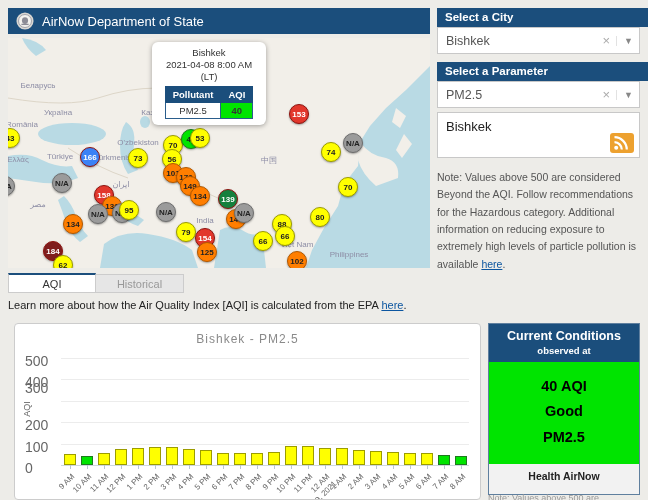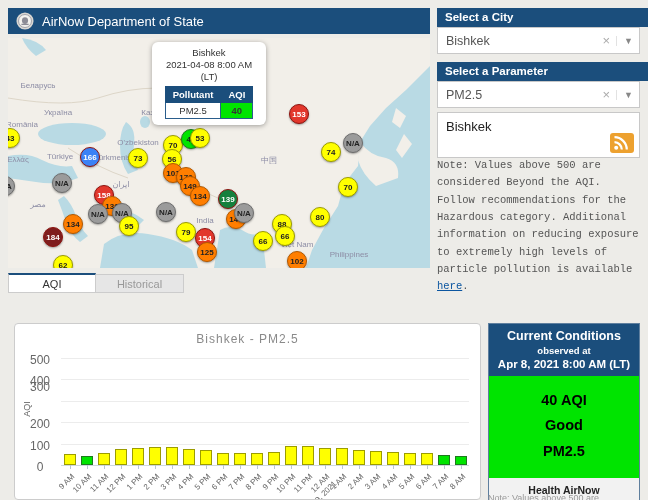--- a/index.html
+++ b/index.html
@@ -59,7 +59,7 @@
   .feed{position:absolute;left:437px;top:112px;width:203px;height:46px;background:#fff;border:1px solid #c8c8c8;
         box-sizing:border-box;font-size:13px;color:#222;padding:6px 8px;}
   .rss{position:absolute;right:5px;bottom:4px;cursor:pointer;}
-  .sbnote{position:absolute;left:437px;top:157px;width:203px;font-size:10.5px;color:#555;line-height:1.65;font-family:Liberation Mono, monospace;}
+  .sbnote{position:absolute;left:437px;top:169px;width:203px;font-size:10.5px;color:#555;line-height:1.65;}
 
   
   .cc{position:absolute;left:488px;top:323px;width:152px;border:1px solid #5f7f9e;box-sizing:border-box;background:#fff;}

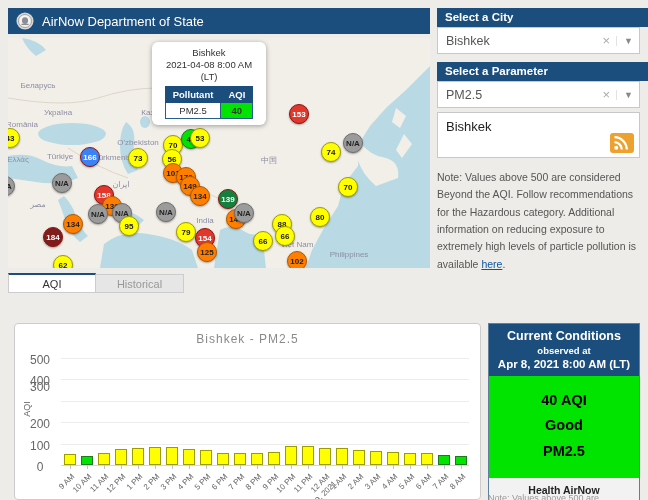--- a/index.html
+++ b/index.html
@@ -142,7 +142,7 @@
         <div class="marker" style="left: 104px; top: 168px; background: rgb(255, 126, 0); border: 1px solid rgb(179, 89, 0); color: rgb(34, 34, 34);">136</div>
         <div class="marker" style="left: 90px; top: 176px; background: rgb(155, 155, 155); border: 1px solid rgb(110, 110, 110); color: rgb(34, 34, 34);">N/A</div>
         <div class="marker" style="left: 114px; top: 175px; background: rgb(155, 155, 155); border: 1px solid rgb(110, 110, 110); color: rgb(34, 34, 34);">N/A</div>
-        <div class="marker" style="left: 121px; top: 188px; background: rgb(255, 255, 0); border: 1px solid rgb(156, 156, 0); color: rgb(34, 34, 34); text-align: right;">95</div>
+        <div class="marker" style="left: 121px; top: 172px; background: rgb(255, 255, 0); border: 1px solid rgb(156, 156, 0); color: rgb(34, 34, 34); text-align: right;">95</div>
         <div class="marker" style="left: 65px; top: 186px; background: rgb(255, 126, 0); border: 1px solid rgb(179, 89, 0); color: rgb(34, 34, 34);">134</div>
         <div class="marker" style="left: 45px; top: 199px; background: #7f1d1d; border: 1px solid rgb(142, 20, 16); color: rgb(255, 255, 255);">184</div>
         <div class="marker" style="left: 55px; top: 227px; background: rgb(255, 255, 0); border: 1px solid rgb(156, 156, 0); color: rgb(34, 34, 34);">62</div>

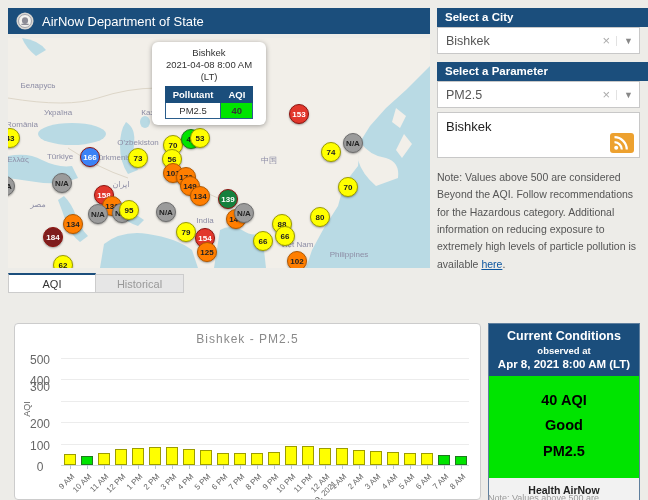--- a/index.html
+++ b/index.html
@@ -144,7 +144,7 @@
         <div class="marker" style="left: 114px; top: 175px; background: rgb(155, 155, 155); border: 1px solid rgb(110, 110, 110); color: rgb(34, 34, 34);">N/A</div>
         <div class="marker" style="left: 121px; top: 172px; background: rgb(255, 255, 0); border: 1px solid rgb(156, 156, 0); color: rgb(34, 34, 34); text-align: right;">95</div>
         <div class="marker" style="left: 65px; top: 186px; background: rgb(255, 126, 0); border: 1px solid rgb(179, 89, 0); color: rgb(34, 34, 34);">134</div>
-        <div class="marker" style="left: 45px; top: 199px; background: #7f1d1d; border: 1px solid rgb(142, 20, 16); color: rgb(255, 255, 255);">184</div>
+        <div class="marker" style="left: 45px; top: 213px; background: #7f1d1d; border: 1px solid rgb(142, 20, 16); color: rgb(255, 255, 255);">184</div>
         <div class="marker" style="left: 55px; top: 227px; background: rgb(255, 255, 0); border: 1px solid rgb(156, 156, 0); color: rgb(34, 34, 34);">62</div>
         <div class="marker" style="left: 130px; top: 120px; background: rgb(255, 255, 0); border: 1px solid rgb(156, 156, 0); color: rgb(34, 34, 34);">73</div>
         <div class="marker" style="left: 165px; top: 107px; background: rgb(255, 255, 0); border: 1px solid rgb(156, 156, 0); color: rgb(34, 34, 34);">70</div>

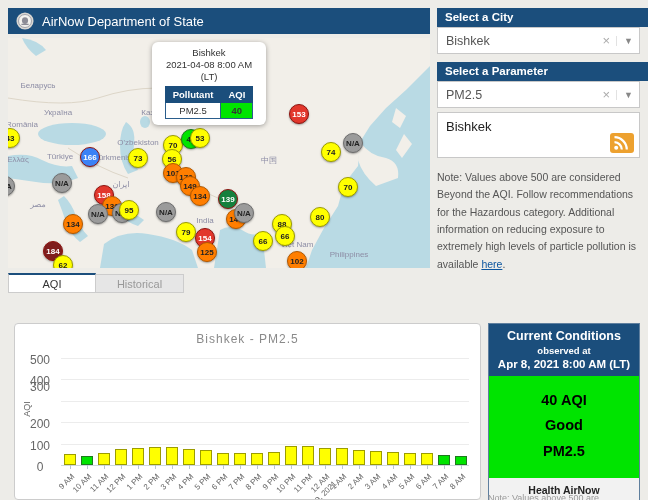--- a/index.html
+++ b/index.html
@@ -196,6 +196,10 @@
       <div class="tab active">AQI</div>
       <div class="tab">Historical</div>
     </div>
+  <div class="learn">
+    <span>Learn more about how the Air Quality Index [AQI] is calculated from the EPA</span>
+    <a class="lnk">here</a><span>.</span>
+  </div>
 
   <div class="chart">
     <div class="chart-title">Bishkek - PM2.5</div>

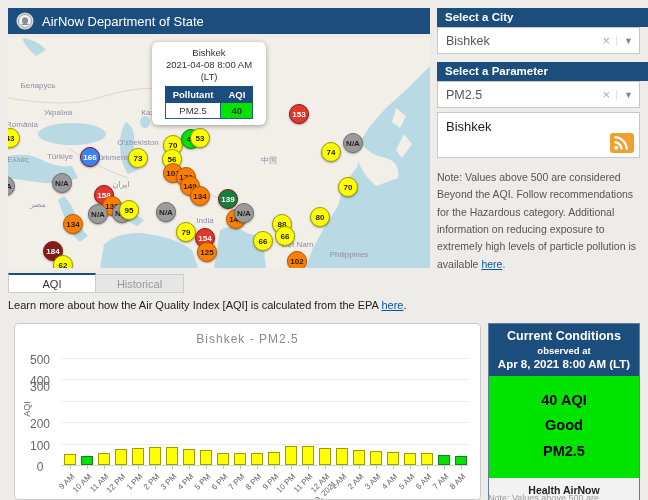--- a/index.html
+++ b/index.html
@@ -42,7 +42,7 @@
   .plot{position:absolute;left:46px;top:34px;width:408px;height:107px;}
   .gline{position:absolute;left:0;width:100%;height:1px;background:#ececec;}
   .gline.zero{background:#cfd8df;}
-  .ytick{position:absolute;width:30px;text-align:center;font-size:12px;color:#666;}
+  .ytick{position:absolute;width:30px;text-align:left;font-size:14px;color:#666;}
   .bar{position:absolute;bottom:0;width:12px;box-sizing:border-box;}
   .xtick{position:absolute;width:54px;text-align:right;font-size:8px;color:#666;transform:rotate(-45deg);
          transform-origin:100% 0;white-space:pre;line-height:1.2;}

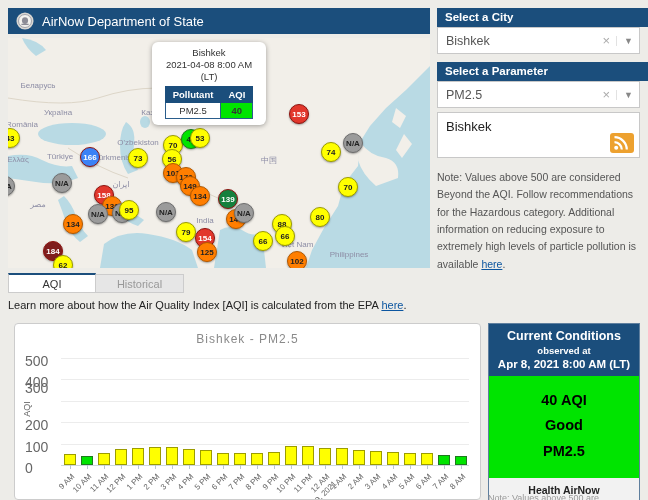--- a/index.html
+++ b/index.html
@@ -325,7 +325,6 @@
     <div class="cc-hd">
       <div class="t1">Current Conditions</div>
       <div class="t2">observed at</div>
-      <div class="t3">Apr 8, 2021 8:00 AM (LT)</div>
     </div>
     <div class="cc-aqi" id="cc-aqi-block" style="background: rgb(0, 228, 0);">
       <div>40 AQI</div>

